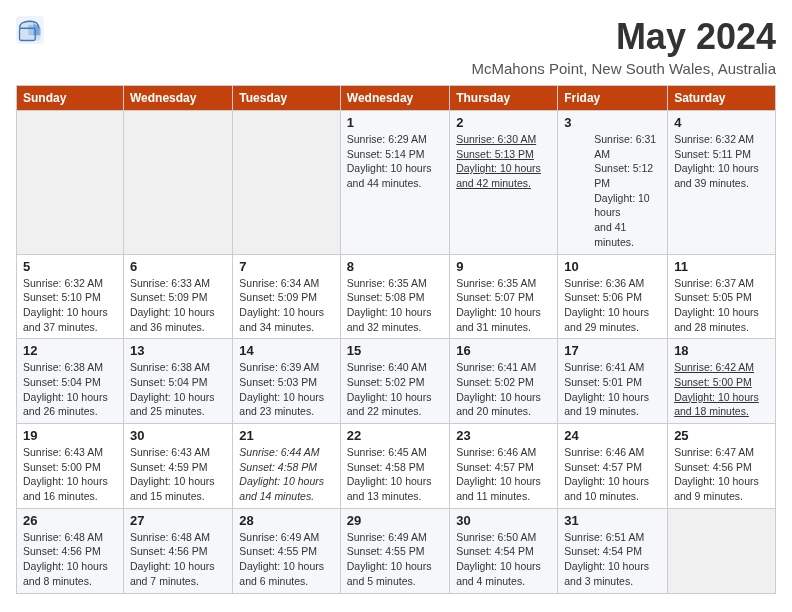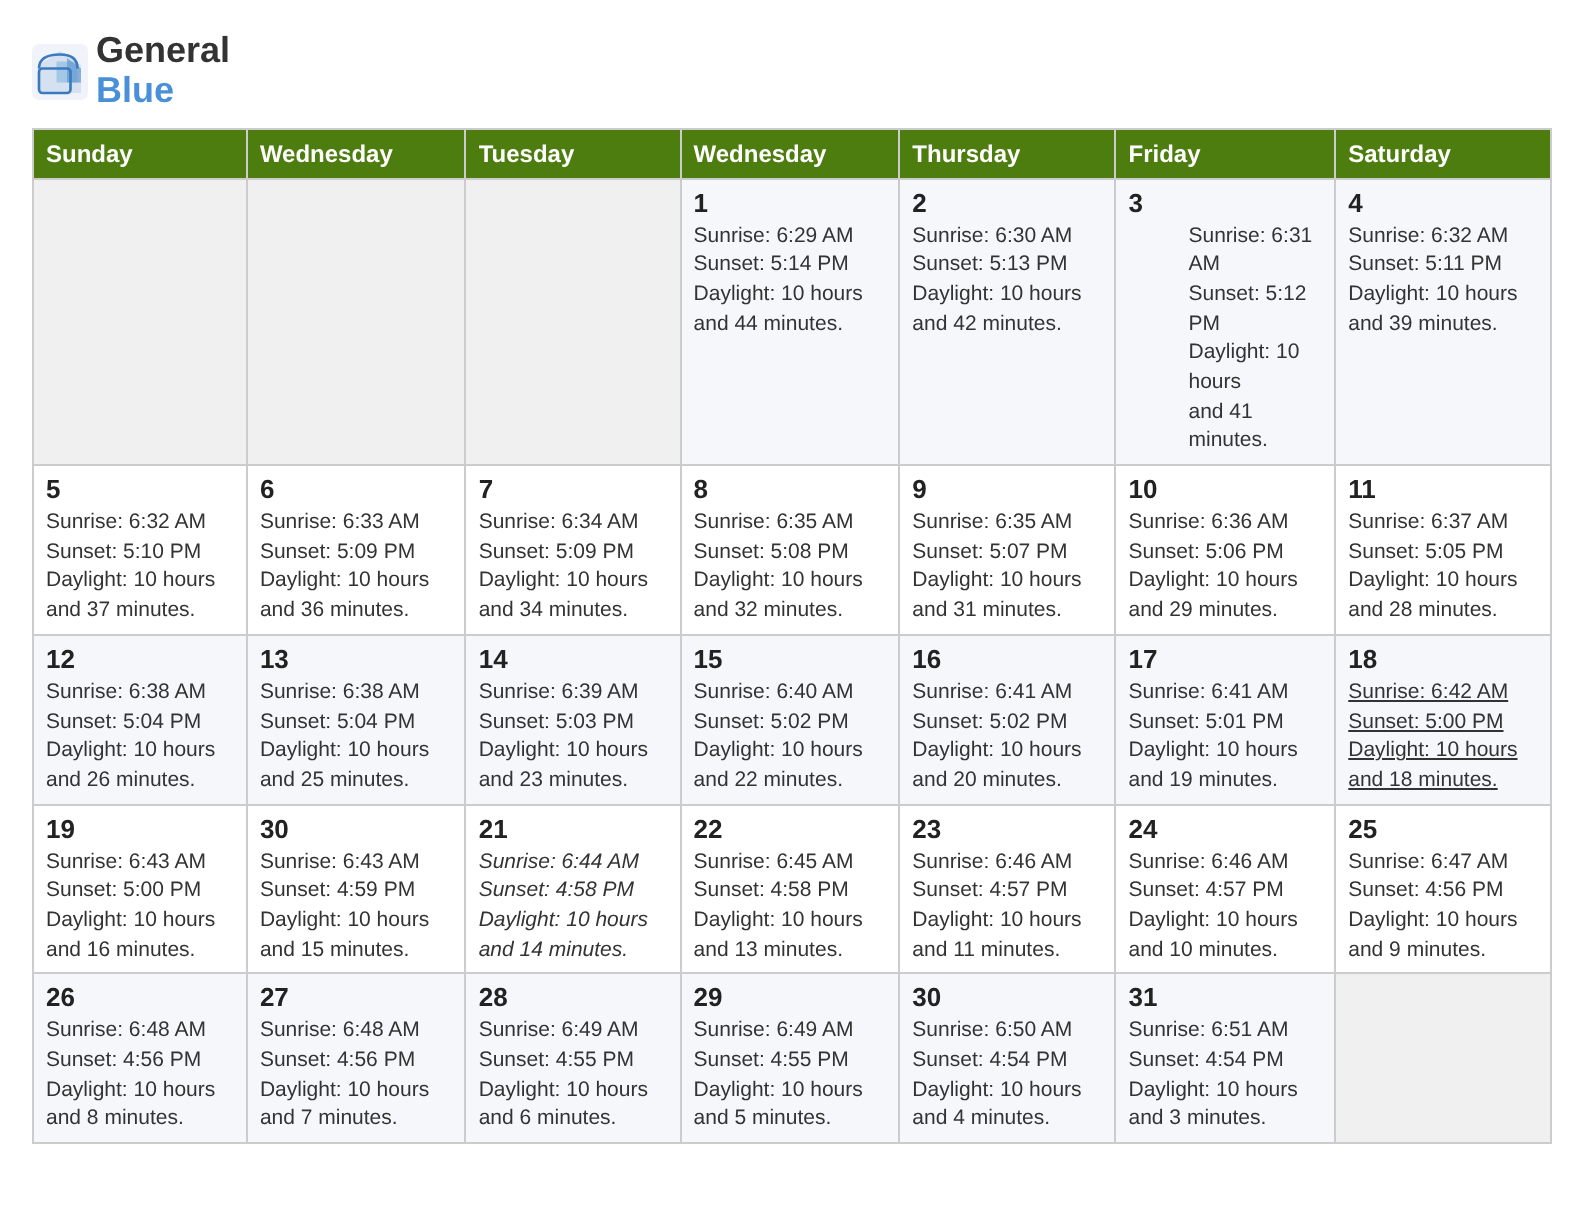--- a/index.html
+++ b/index.html
@@ -104,10 +104,6 @@
       <rect x="4" y="14" width="18" height="14" rx="2" fill="none" stroke="#3a7abf" stroke-width="1.5"></rect>
       <path d="M4 14 Q4 6 16 6 Q26 6 26 14" fill="none" stroke="#3a7abf" stroke-width="1.5"></path>
     </svg>
-    <div class="logo-text">
-      <div>General</div>
-      <div><span>Blue</span></div>
-    </div>
   </div>
   <div class="title-block">
   </div>

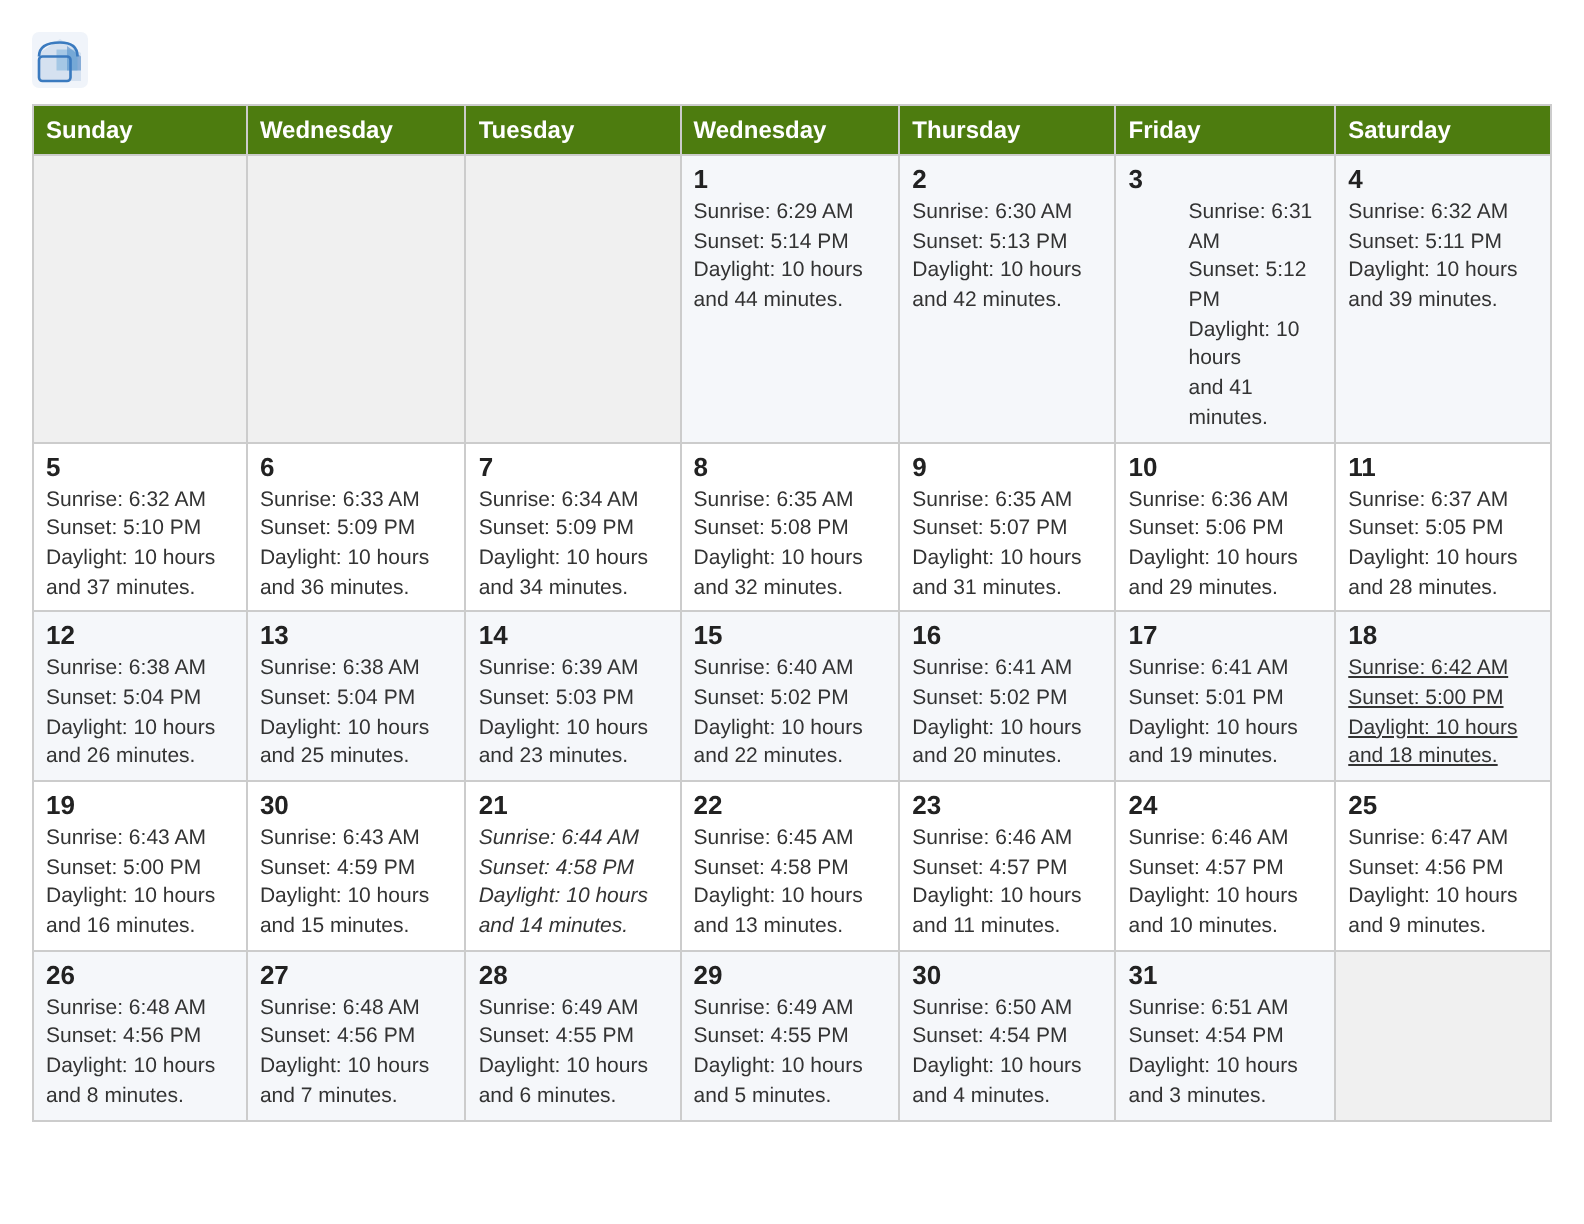--- a/index.html
+++ b/index.html
@@ -106,6 +106,7 @@
     </svg>
   </div>
   <div class="title-block">
+    <div class="month-title">May 2024</div>
   </div>
 </div>
 

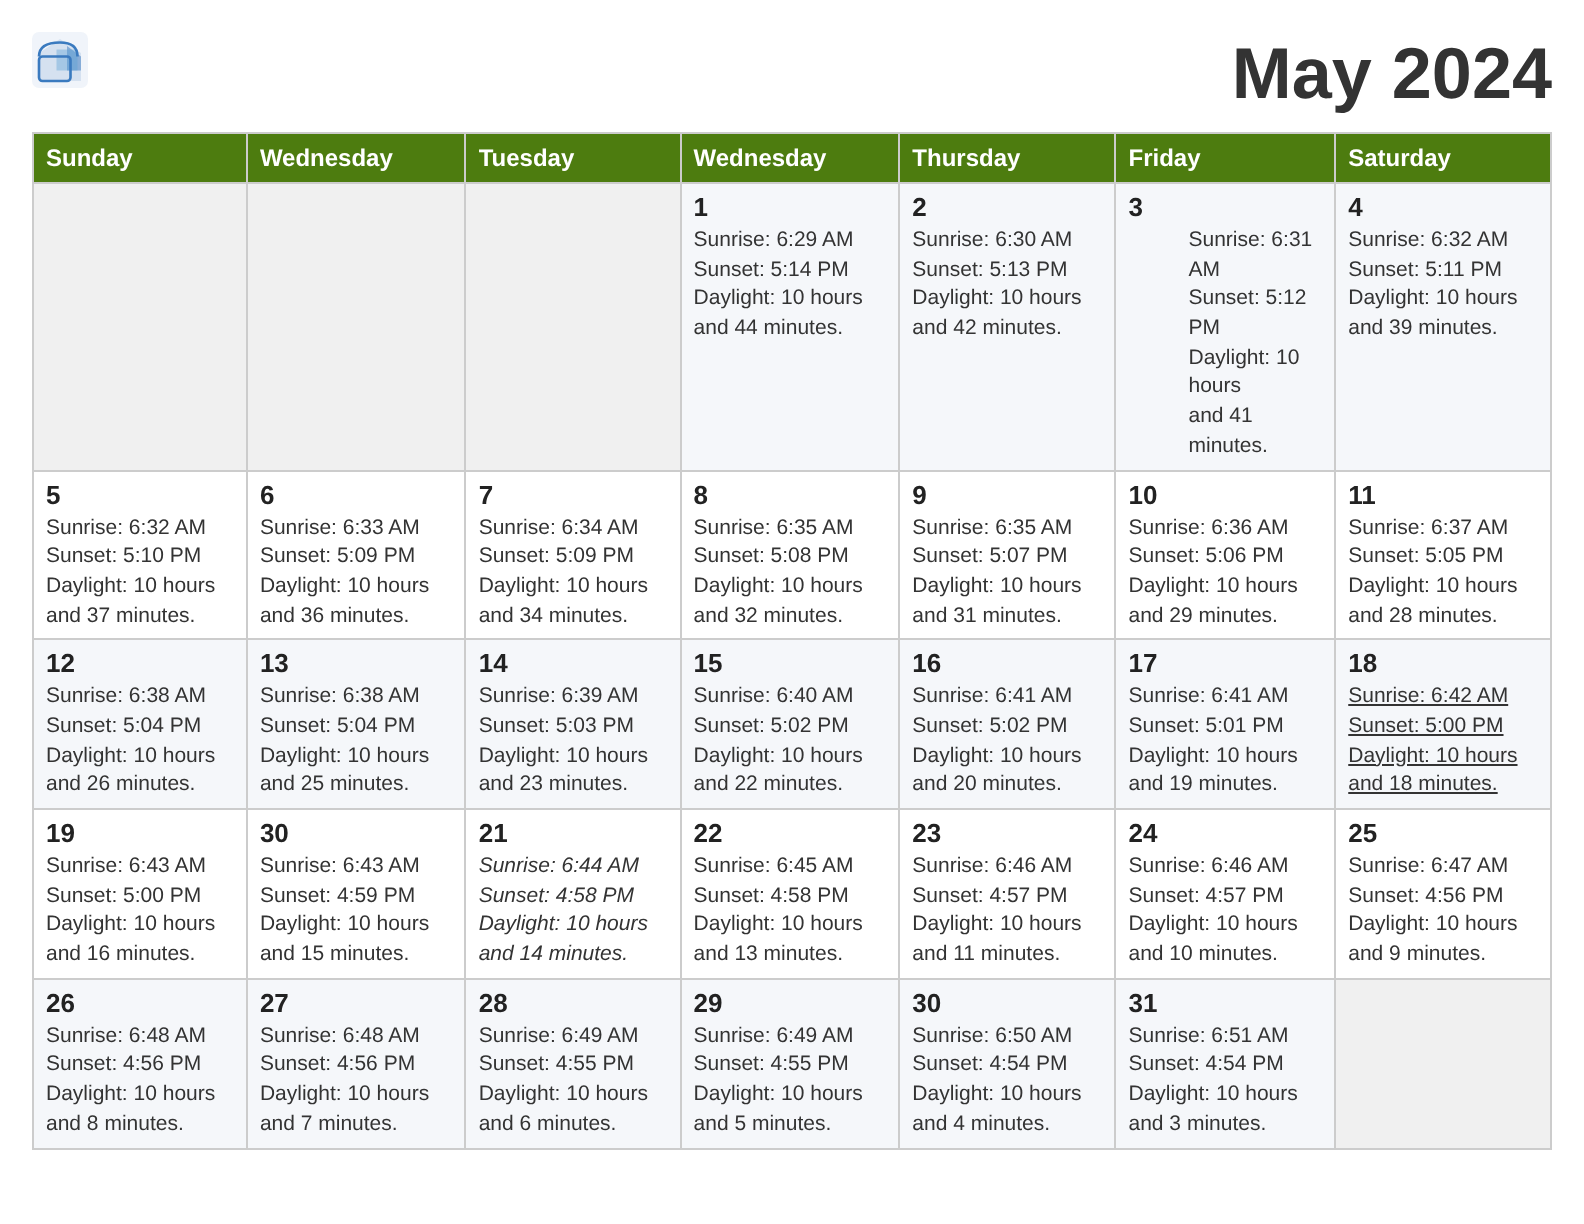--- a/index.html
+++ b/index.html
@@ -107,6 +107,7 @@
   </div>
   <div class="title-block">
     <div class="month-title">May 2024</div>
+    <div class="location-title">McMahons Point, New South Wales, Australia</div>
   </div>
 </div>
 

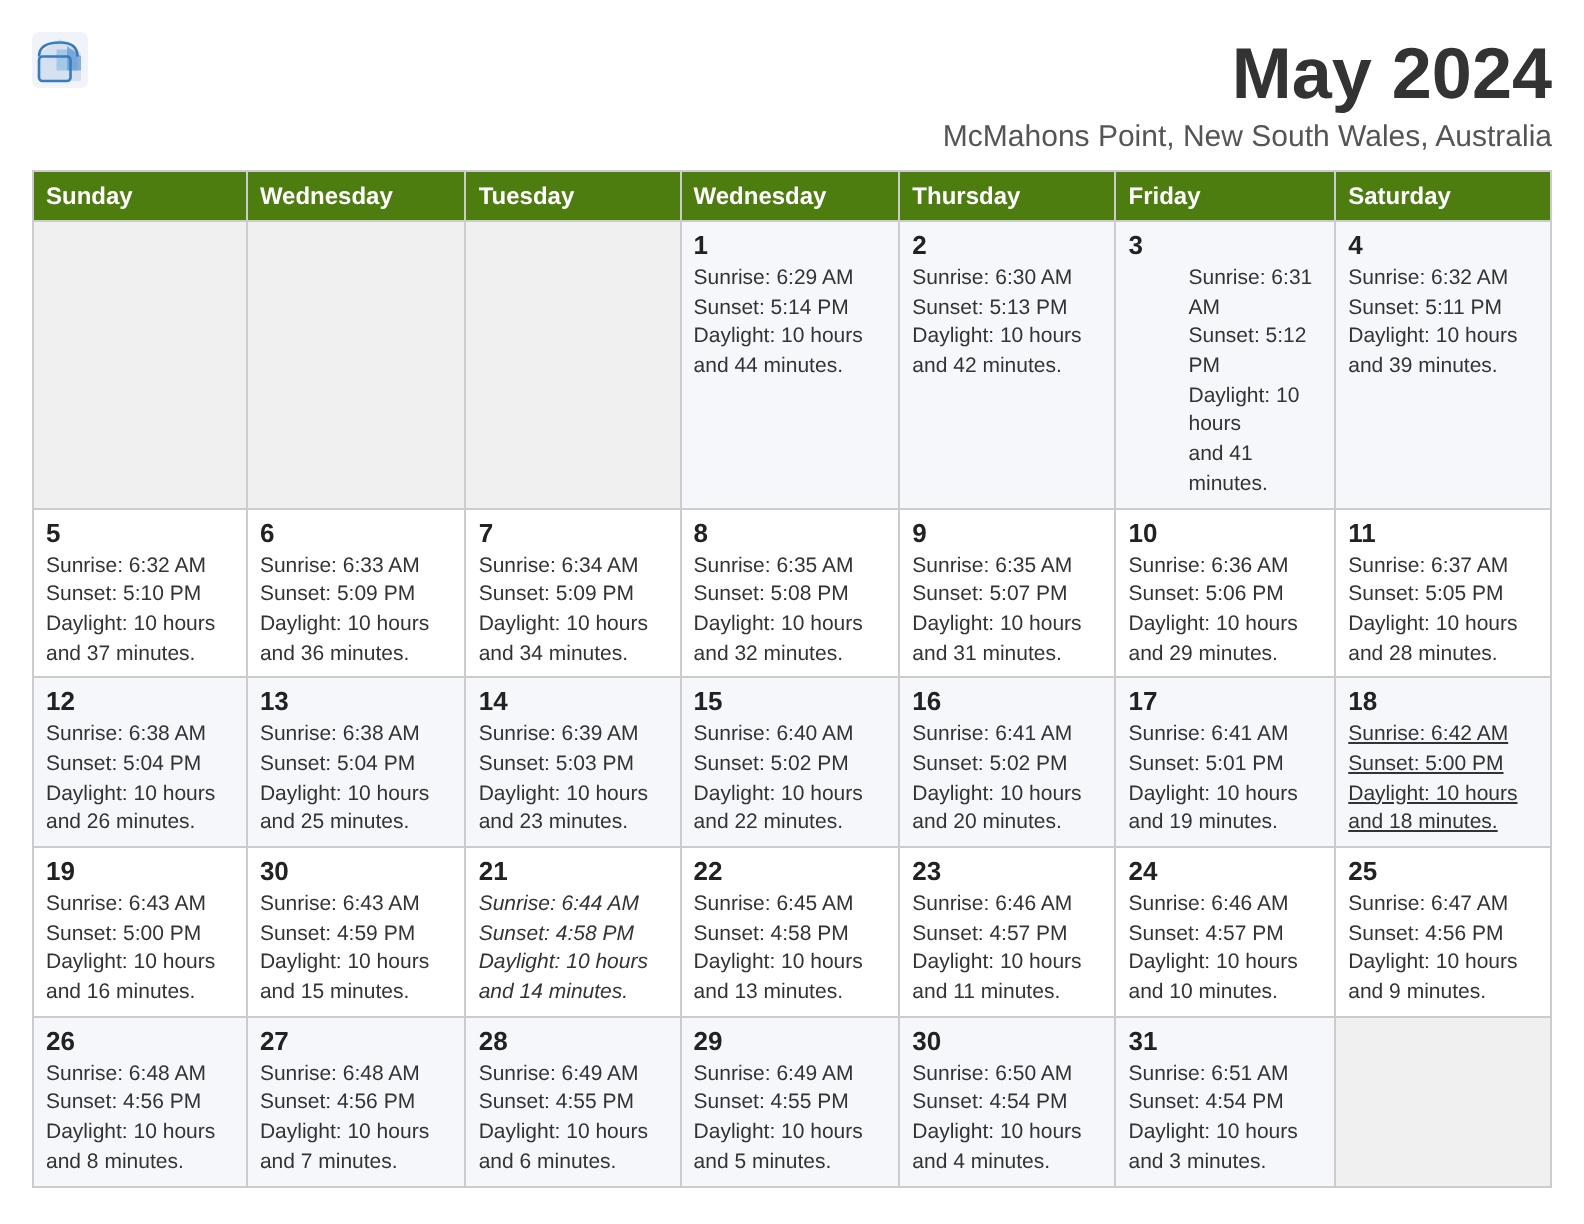--- a/index.html
+++ b/index.html
@@ -54,7 +54,7 @@
       font-size: 11px;
     }
     thead tr th {
-      background-color: #4d7c0f;
+      background-color: #c2410c;
       color: #fff;
       padding: 5px 6px;
       text-align: left;

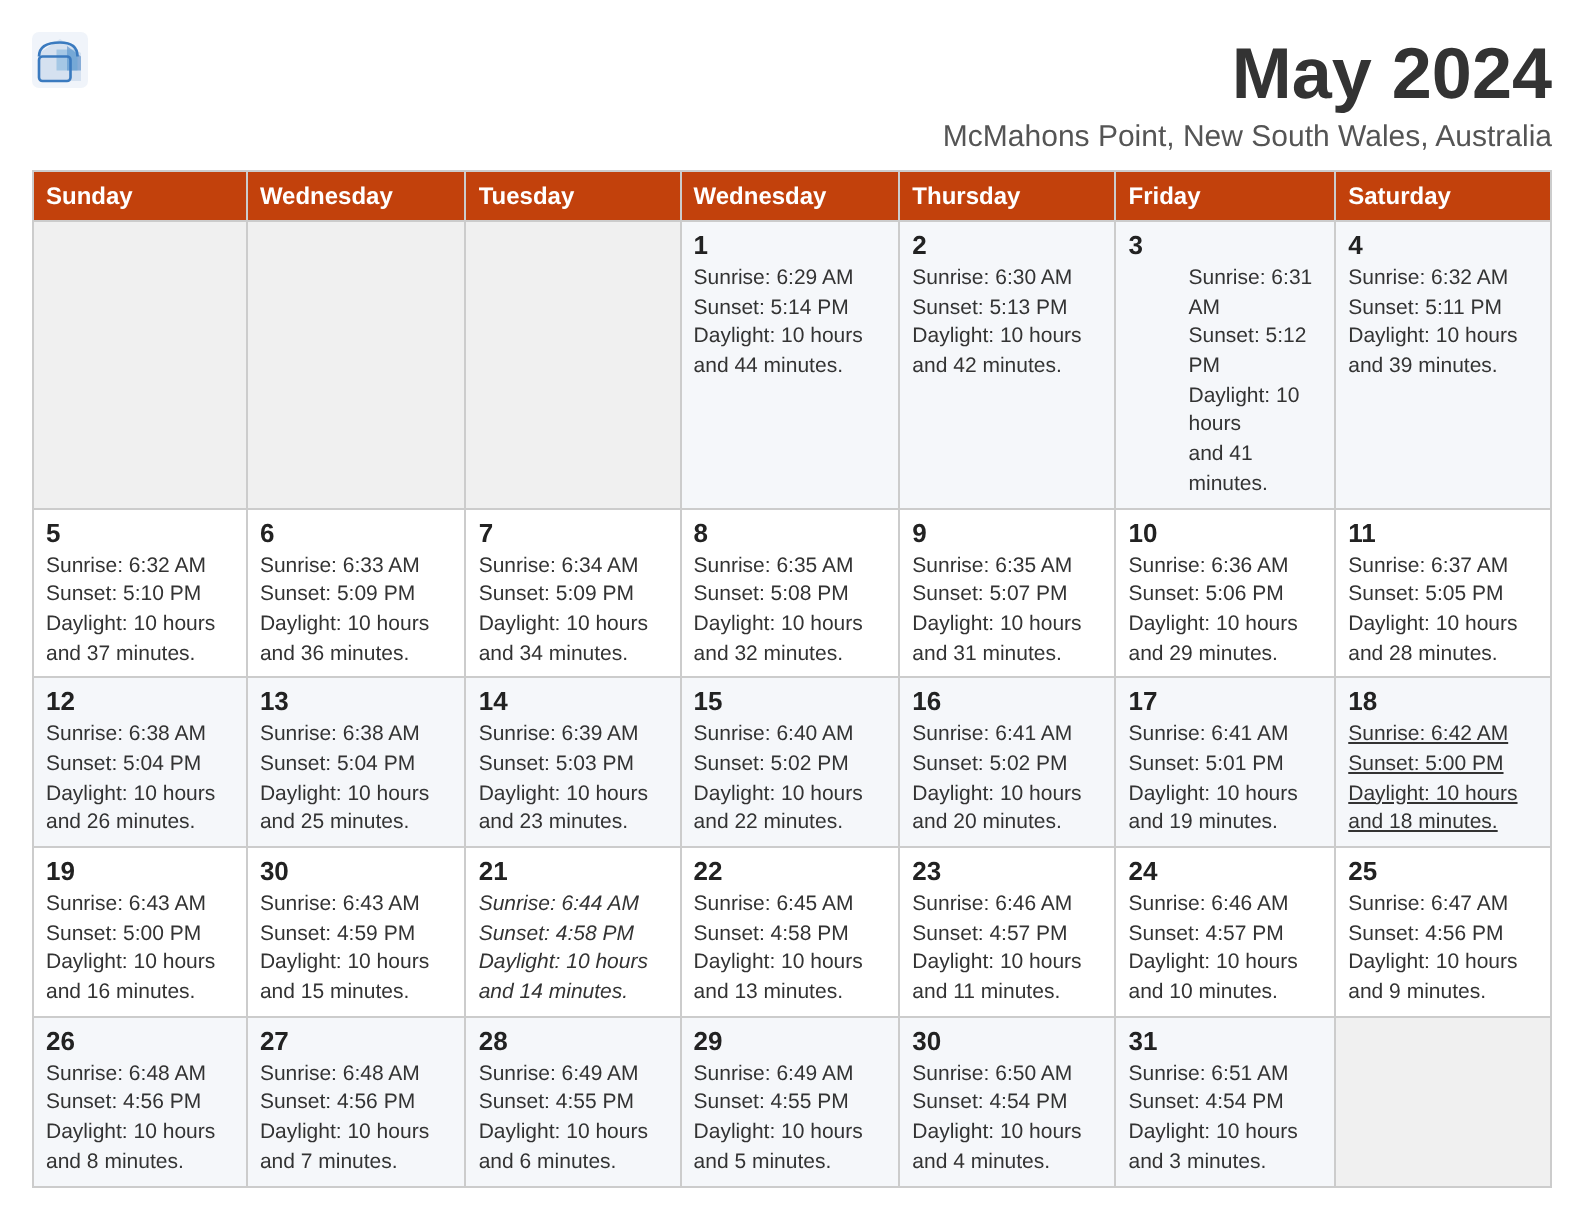--- a/index.html
+++ b/index.html
@@ -137,7 +137,7 @@
         </td>
         <td>
           <div class="day-num">2</div>
-          <div class="day-info" style="white-space: pre-line;">Sunrise: 6:30 AM
+          <div class="day-info" style="white-space: pre-line; text-decoration: underline;">Sunrise: 6:30 AM
 Sunset: 5:13 PM
 Daylight: 10 hours
 and 42 minutes.</div>

